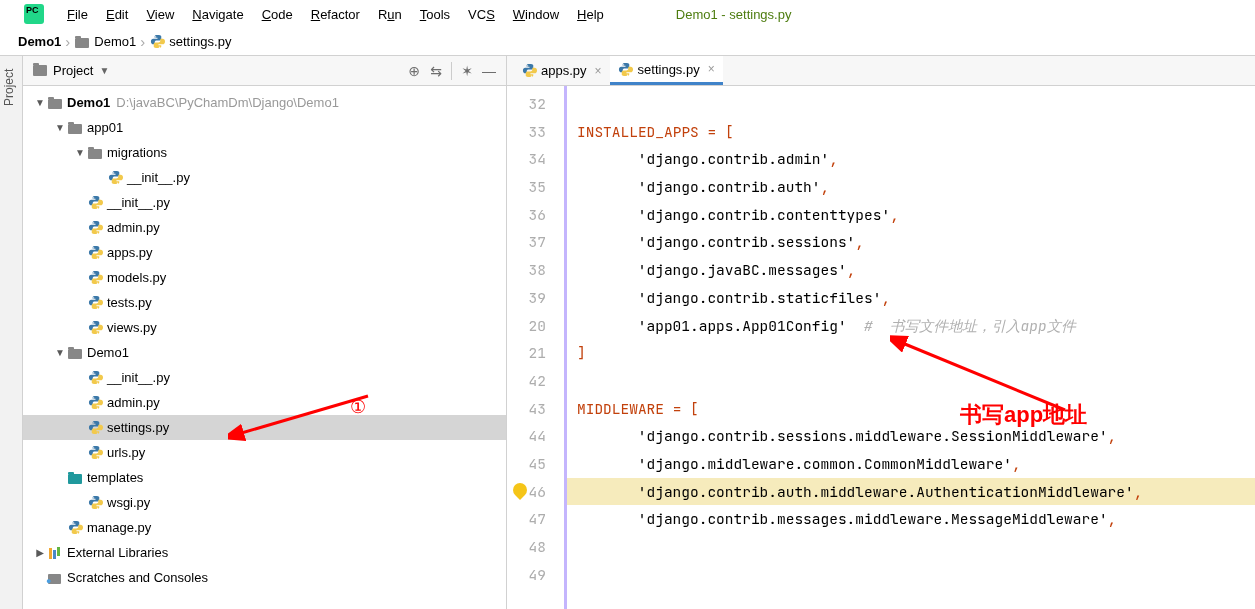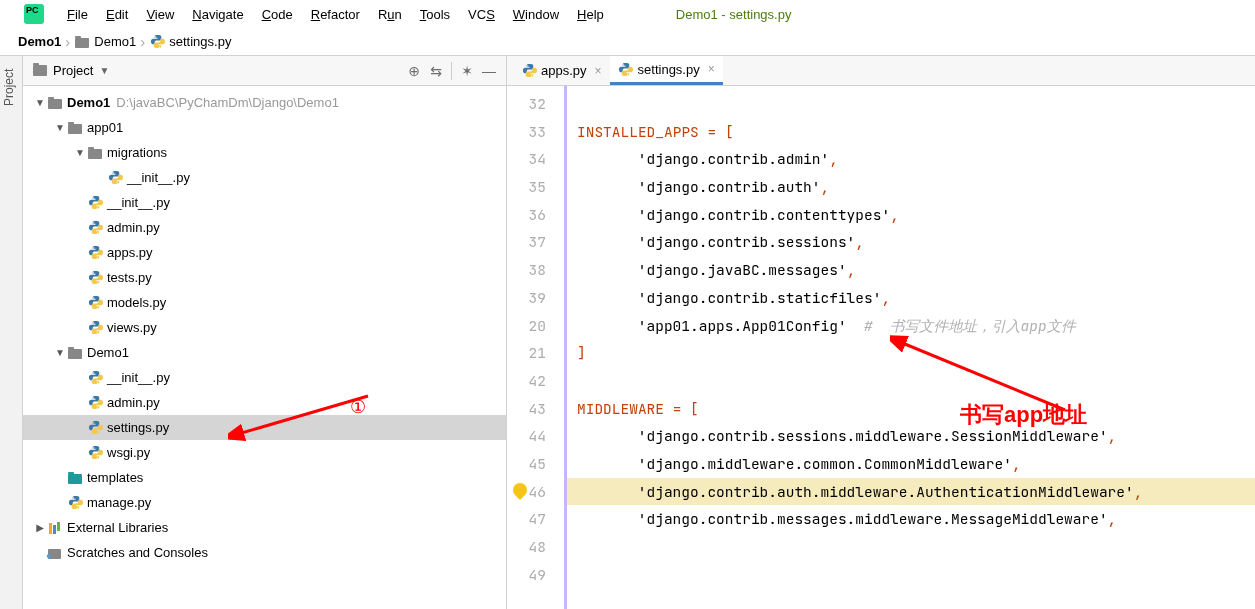--- a/index.html
+++ b/index.html
@@ -401,18 +401,18 @@
               <path class="py-svg-yel" d="M11 5v2c0 1.5-1 2-2 2H6c-1.2 0-2 .8-2 2v2.7C4 14.7 6 15 8 15s4-.3 4-1.3V12H9v-1h4.5C15 11 16 10 16 8s-1-3-2.5-3H11zm-1 8.3a.7.7 0 110 1.4.7.7 0 010-1.4z"></path>
             </svg>
           </span>
+          <span class="tree-label">models.py</span>
+        </div>
+        <div class="tree-row">
+          <span class="indent" style="width:50px"></span>
+          <span class="arrow none"></span>
+          <span class="ic py">
+            <svg viewBox="0 0 16 16">
+              <path class="py-svg-blue" d="M8 1c-2 0-3 .3-3 1.3V4h3v1H3.5C2 5 1 6 1 8s1 3 2.5 3H5v-2c0-1.5 1-2 2-2h3c1.2 0 2-.8 2-2V2.3C12 1.3 10 1 8 1zM6 2.3a.7.7 0 110 1.4.7.7 0 010-1.4z"></path>
+              <path class="py-svg-yel" d="M11 5v2c0 1.5-1 2-2 2H6c-1.2 0-2 .8-2 2v2.7C4 14.7 6 15 8 15s4-.3 4-1.3V12H9v-1h4.5C15 11 16 10 16 8s-1-3-2.5-3H11zm-1 8.3a.7.7 0 110 1.4.7.7 0 010-1.4z"></path>
+            </svg>
+          </span>
           <span class="tree-label">tests.py</span>
-        </div>
-        <div class="tree-row">
-          <span class="indent" style="width:50px"></span>
-          <span class="arrow none"></span>
-          <span class="ic py">
-            <svg viewBox="0 0 16 16">
-              <path class="py-svg-blue" d="M8 1c-2 0-3 .3-3 1.3V4h3v1H3.5C2 5 1 6 1 8s1 3 2.5 3H5v-2c0-1.5 1-2 2-2h3c1.2 0 2-.8 2-2V2.3C12 1.3 10 1 8 1zM6 2.3a.7.7 0 110 1.4.7.7 0 010-1.4z"></path>
-              <path class="py-svg-yel" d="M11 5v2c0 1.5-1 2-2 2H6c-1.2 0-2 .8-2 2v2.7C4 14.7 6 15 8 15s4-.3 4-1.3V12H9v-1h4.5C15 11 16 10 16 8s-1-3-2.5-3H11zm-1 8.3a.7.7 0 110 1.4.7.7 0 010-1.4z"></path>
-            </svg>
-          </span>
-          <span class="tree-label">models.py</span>
         </div>
         <div class="tree-row">
           <span class="indent" style="width:50px"></span>

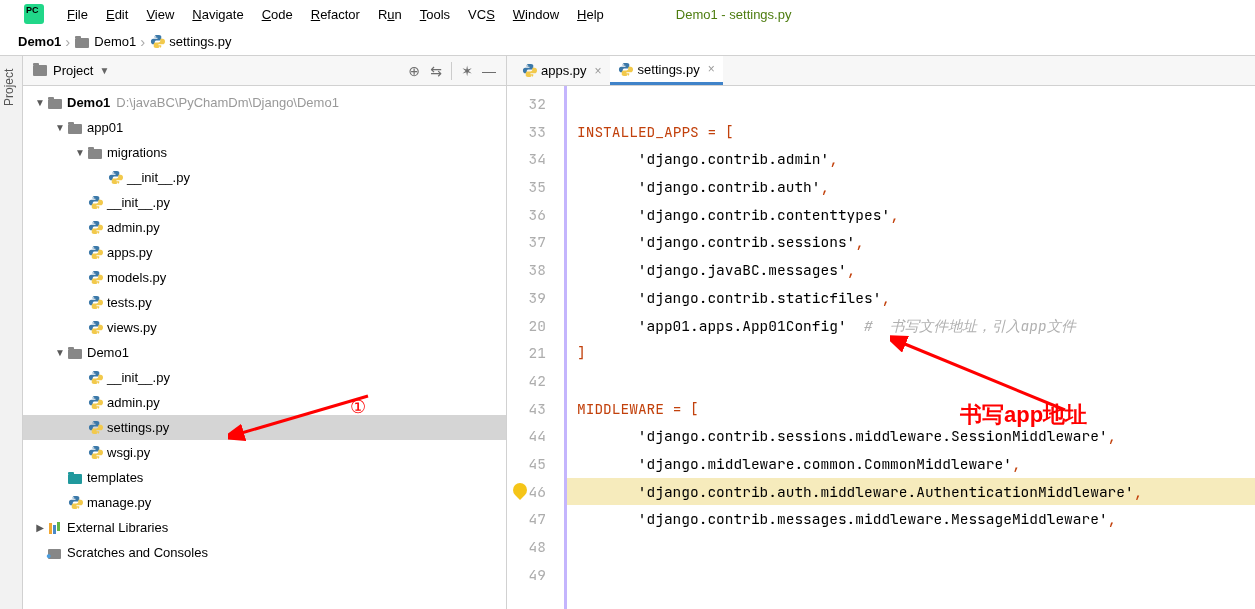--- a/index.html
+++ b/index.html
@@ -473,6 +473,17 @@
               <path class="py-svg-yel" d="M11 5v2c0 1.5-1 2-2 2H6c-1.2 0-2 .8-2 2v2.7C4 14.7 6 15 8 15s4-.3 4-1.3V12H9v-1h4.5C15 11 16 10 16 8s-1-3-2.5-3H11zm-1 8.3a.7.7 0 110 1.4.7.7 0 010-1.4z"></path>
             </svg>
           </span>
+          <span class="tree-label">urls.py</span>
+        </div>
+        <div class="tree-row">
+          <span class="indent" style="width:50px"></span>
+          <span class="arrow none"></span>
+          <span class="ic py">
+            <svg viewBox="0 0 16 16">
+              <path class="py-svg-blue" d="M8 1c-2 0-3 .3-3 1.3V4h3v1H3.5C2 5 1 6 1 8s1 3 2.5 3H5v-2c0-1.5 1-2 2-2h3c1.2 0 2-.8 2-2V2.3C12 1.3 10 1 8 1zM6 2.3a.7.7 0 110 1.4.7.7 0 010-1.4z"></path>
+              <path class="py-svg-yel" d="M11 5v2c0 1.5-1 2-2 2H6c-1.2 0-2 .8-2 2v2.7C4 14.7 6 15 8 15s4-.3 4-1.3V12H9v-1h4.5C15 11 16 10 16 8s-1-3-2.5-3H11zm-1 8.3a.7.7 0 110 1.4.7.7 0 010-1.4z"></path>
+            </svg>
+          </span>
           <span class="tree-label">wsgi.py</span>
         </div>
         <div class="tree-row">

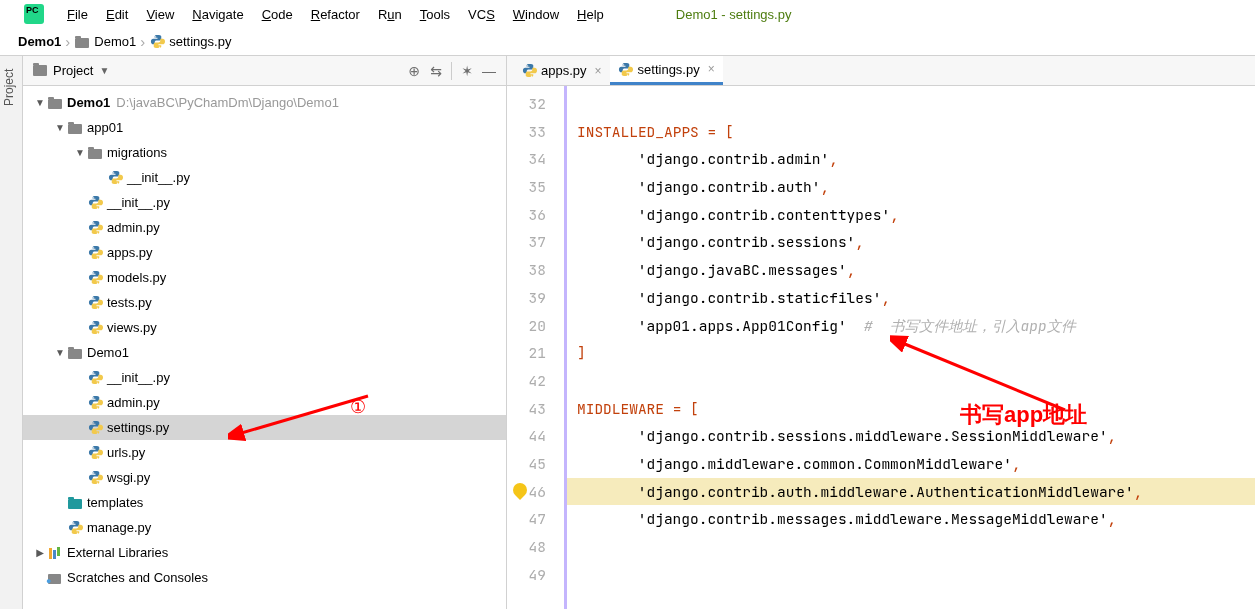--- a/index.html
+++ b/index.html
@@ -476,21 +476,21 @@
           <span class="tree-label">urls.py</span>
         </div>
         <div class="tree-row">
-          <span class="indent" style="width:50px"></span>
-          <span class="arrow none"></span>
-          <span class="ic py">
-            <svg viewBox="0 0 16 16">
-              <path class="py-svg-blue" d="M8 1c-2 0-3 .3-3 1.3V4h3v1H3.5C2 5 1 6 1 8s1 3 2.5 3H5v-2c0-1.5 1-2 2-2h3c1.2 0 2-.8 2-2V2.3C12 1.3 10 1 8 1zM6 2.3a.7.7 0 110 1.4.7.7 0 010-1.4z"></path>
-              <path class="py-svg-yel" d="M11 5v2c0 1.5-1 2-2 2H6c-1.2 0-2 .8-2 2v2.7C4 14.7 6 15 8 15s4-.3 4-1.3V12H9v-1h4.5C15 11 16 10 16 8s-1-3-2.5-3H11zm-1 8.3a.7.7 0 110 1.4.7.7 0 010-1.4z"></path>
-            </svg>
-          </span>
-          <span class="tree-label">wsgi.py</span>
-        </div>
-        <div class="tree-row">
           <span class="indent" style="width:30px"></span>
           <span class="arrow none"></span>
           <span class="ic folder teal"></span>
           <span class="tree-label">templates</span>
+        </div>
+        <div class="tree-row">
+          <span class="indent" style="width:50px"></span>
+          <span class="arrow none"></span>
+          <span class="ic py">
+            <svg viewBox="0 0 16 16">
+              <path class="py-svg-blue" d="M8 1c-2 0-3 .3-3 1.3V4h3v1H3.5C2 5 1 6 1 8s1 3 2.5 3H5v-2c0-1.5 1-2 2-2h3c1.2 0 2-.8 2-2V2.3C12 1.3 10 1 8 1zM6 2.3a.7.7 0 110 1.4.7.7 0 010-1.4z"></path>
+              <path class="py-svg-yel" d="M11 5v2c0 1.5-1 2-2 2H6c-1.2 0-2 .8-2 2v2.7C4 14.7 6 15 8 15s4-.3 4-1.3V12H9v-1h4.5C15 11 16 10 16 8s-1-3-2.5-3H11zm-1 8.3a.7.7 0 110 1.4.7.7 0 010-1.4z"></path>
+            </svg>
+          </span>
+          <span class="tree-label">wsgi.py</span>
         </div>
         <div class="tree-row">
           <span class="indent" style="width:30px"></span>

